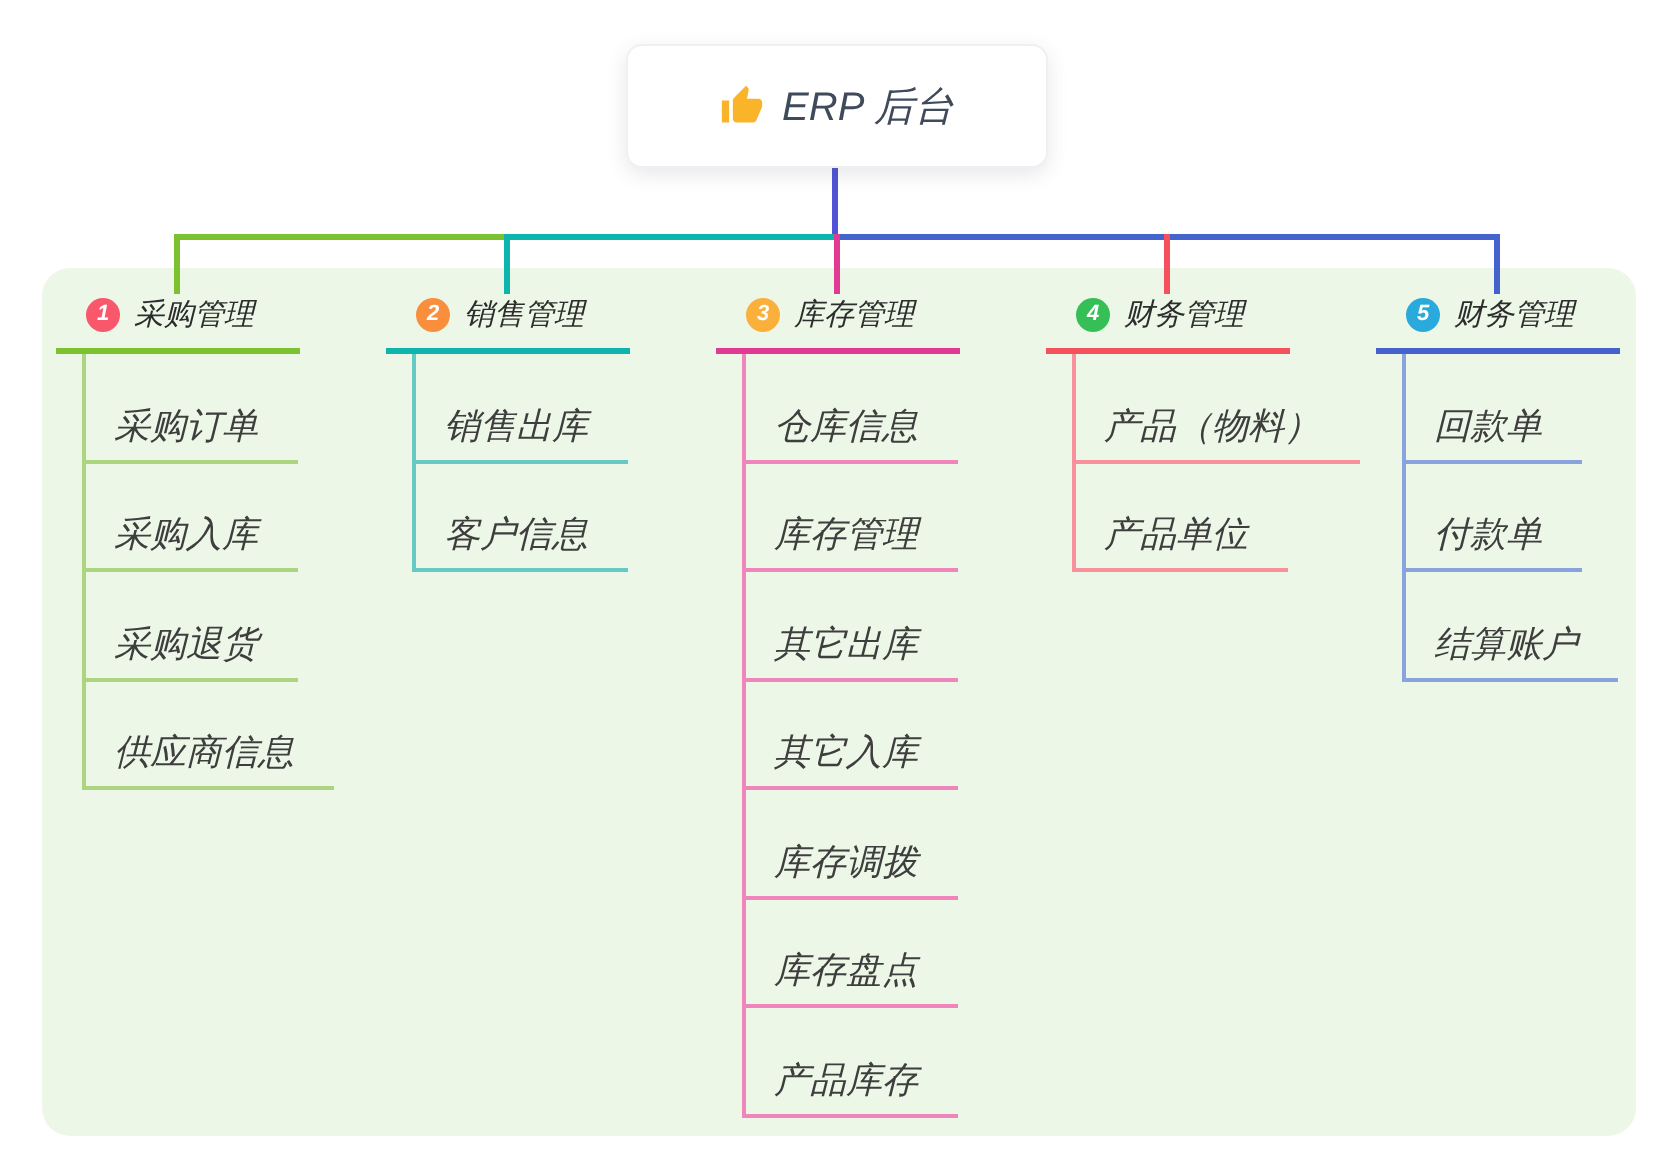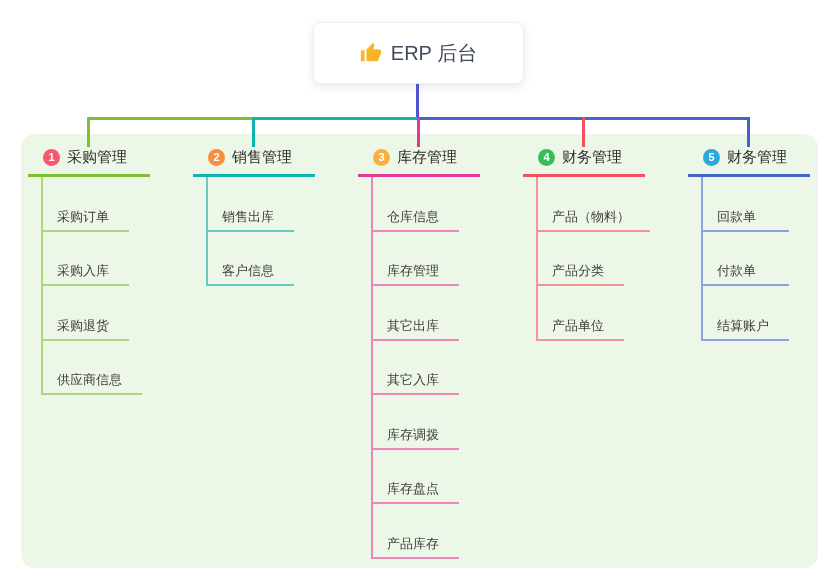--- a/index.html
+++ b/index.html
@@ -5,7 +5,7 @@
 <style>
   html,body{margin:0;padding:0;background:#ffffff;}
   body{font-family:"Liberation Sans","DejaVu Sans",sans-serif;}
-  .canvas{position:relative;width:839px;height:588px;background:#ffffff;overflow:hidden;}
+  .canvas{position:relative;width:839px;height:588px;background:#ffffff;overflow:hidden;font-style:italic;}
 
   
   .panel{position:absolute;left:21px;top:134px;width:797px;height:434px;

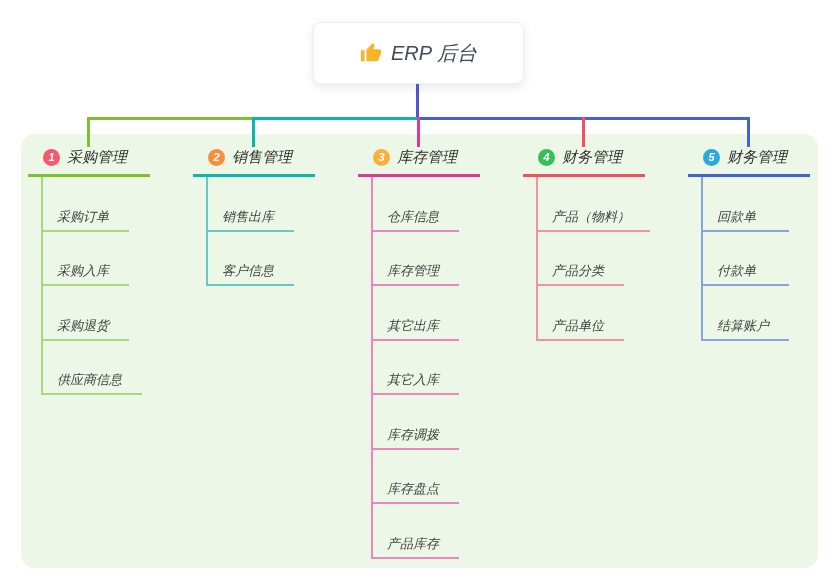--- a/index.html
+++ b/index.html
@@ -36,7 +36,7 @@
   .child{height:54.5px;display:flex;align-items:flex-end;}
   .child-label{display:inline-block;border-bottom:2px solid var(--light);
                padding:0 20px 5px 14px;min-width:52px;white-space:nowrap;
-               font-size:13px;color:#3e3e3e;line-height:1.2;}
+               font-size:18px;color:#3e3e3e;line-height:1.2;}
 </style>
 </head>
 <body>

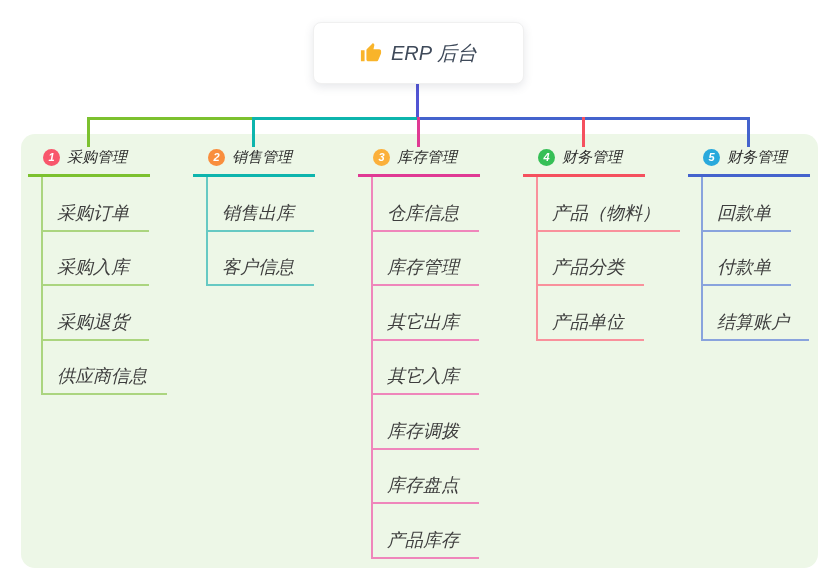--- a/index.html
+++ b/index.html
@@ -142,9 +142,6 @@
           <span class="child-label">产品（物料）</span>
         </div>
       <div class="child">
-          <span class="child-label">产品分类</span>
-        </div>
-      <div class="child">
           <span class="child-label">产品单位</span>
         </div>
     </div>

